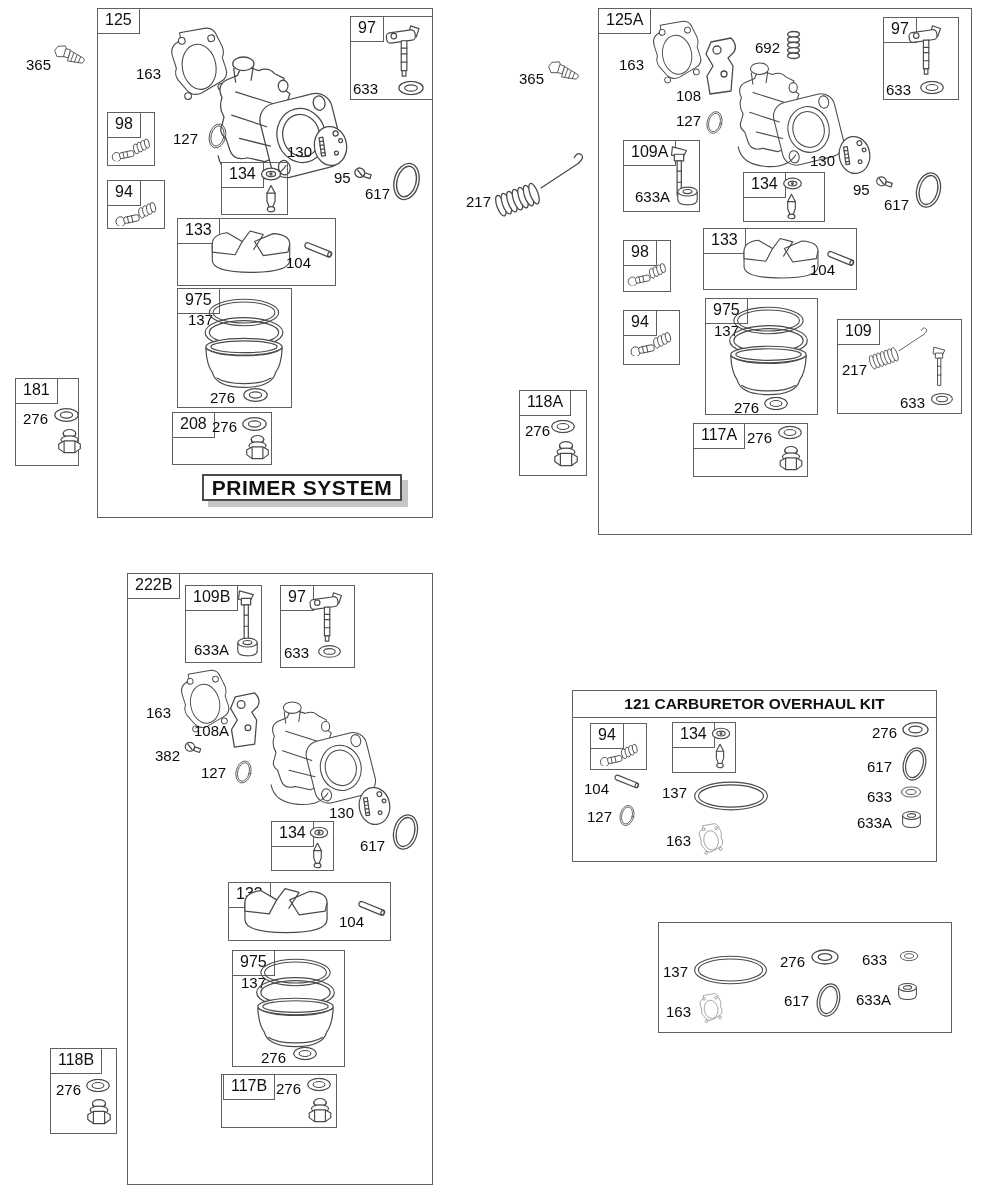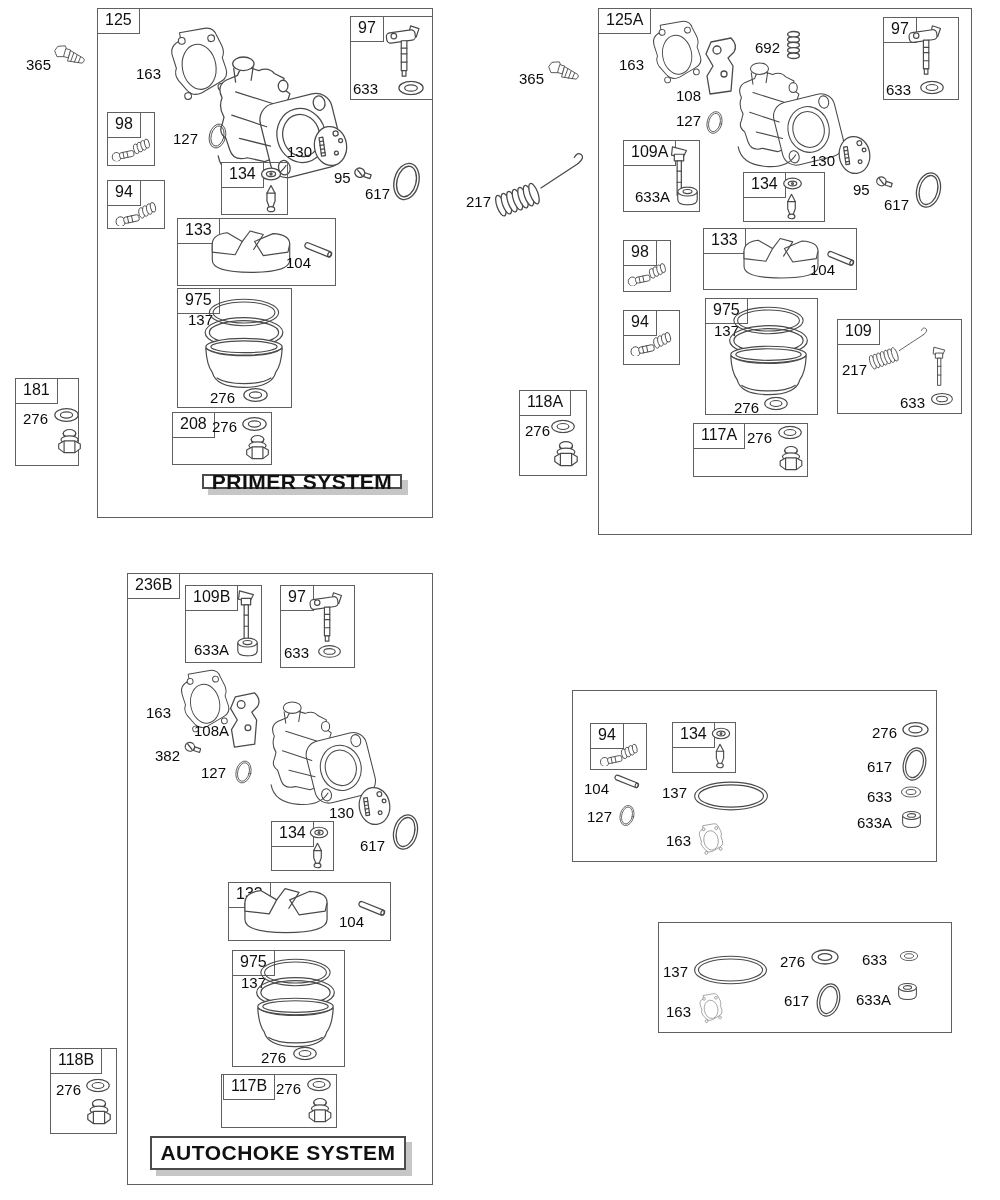--- a/index.html
+++ b/index.html
@@ -312,7 +312,7 @@
       <use href="#s-nut"></use>
     </svg>
 
-<div class="systitle" style="left:202px;top:474px;width:200px;height:15px">PRIMER SYSTEM</div>
+<div class="systitle" style="left:202px;top:474px;width:200px;height:27px">PRIMER SYSTEM</div>
 
 <div class="gbox" style="left:598px;top:8px;width:374px;height:527px"></div>
 <div class="tag" style="left:598px;top:8px">125A</div>

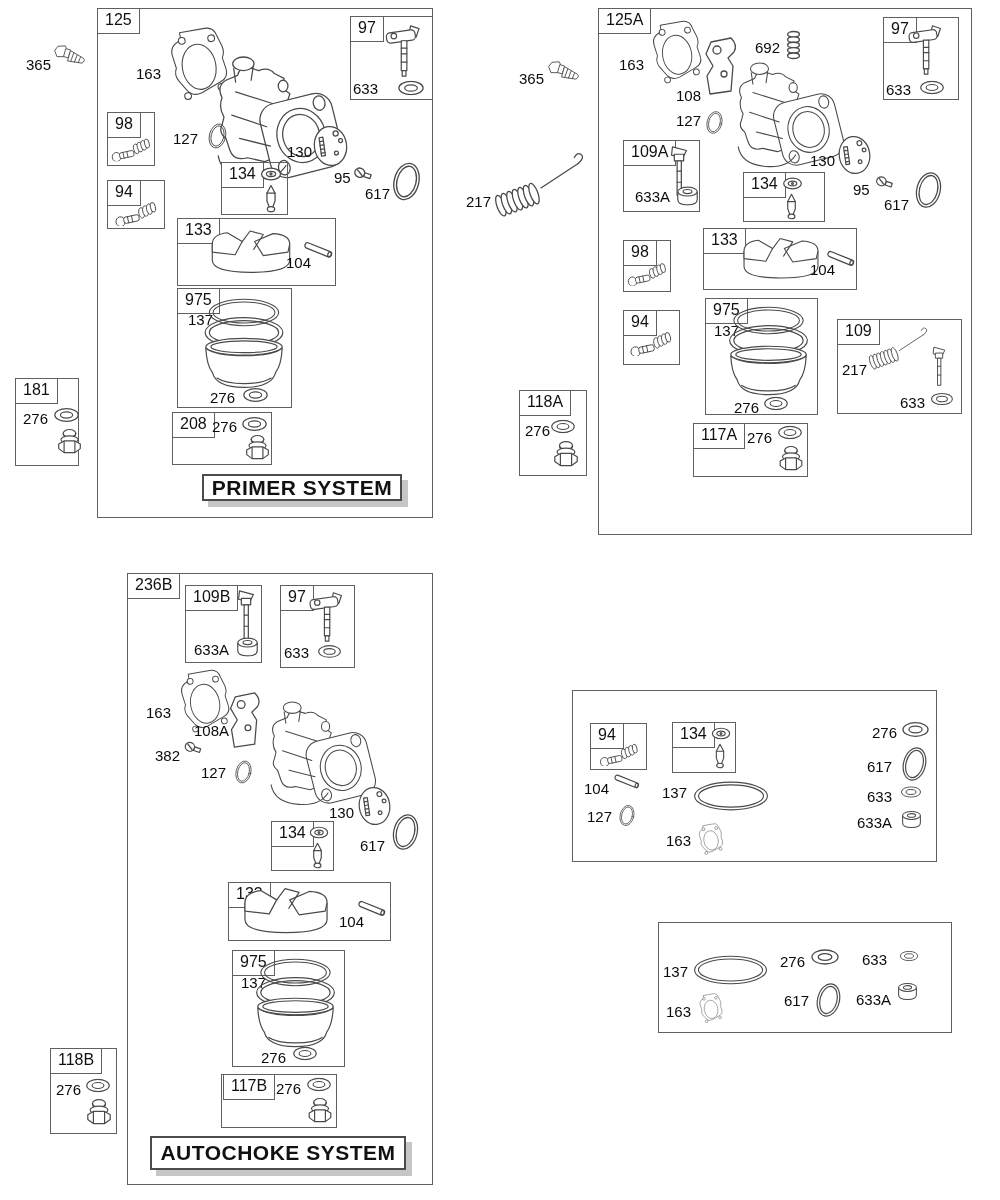--- a/index.html
+++ b/index.html
@@ -470,7 +470,7 @@
 
 
 <div class="gbox" style="left:127px;top:573px;width:306px;height:612px"></div>
-<div class="tag" style="left:127px;top:573px">236B</div>
+<div class="tag" style="left:127px;top:573px">222B</div>
 
 <div class="gbox" style="left:185px;top:585px;width:77px;height:78px"></div>
 <div class="tag" style="left:185px;top:585px">109B</div>

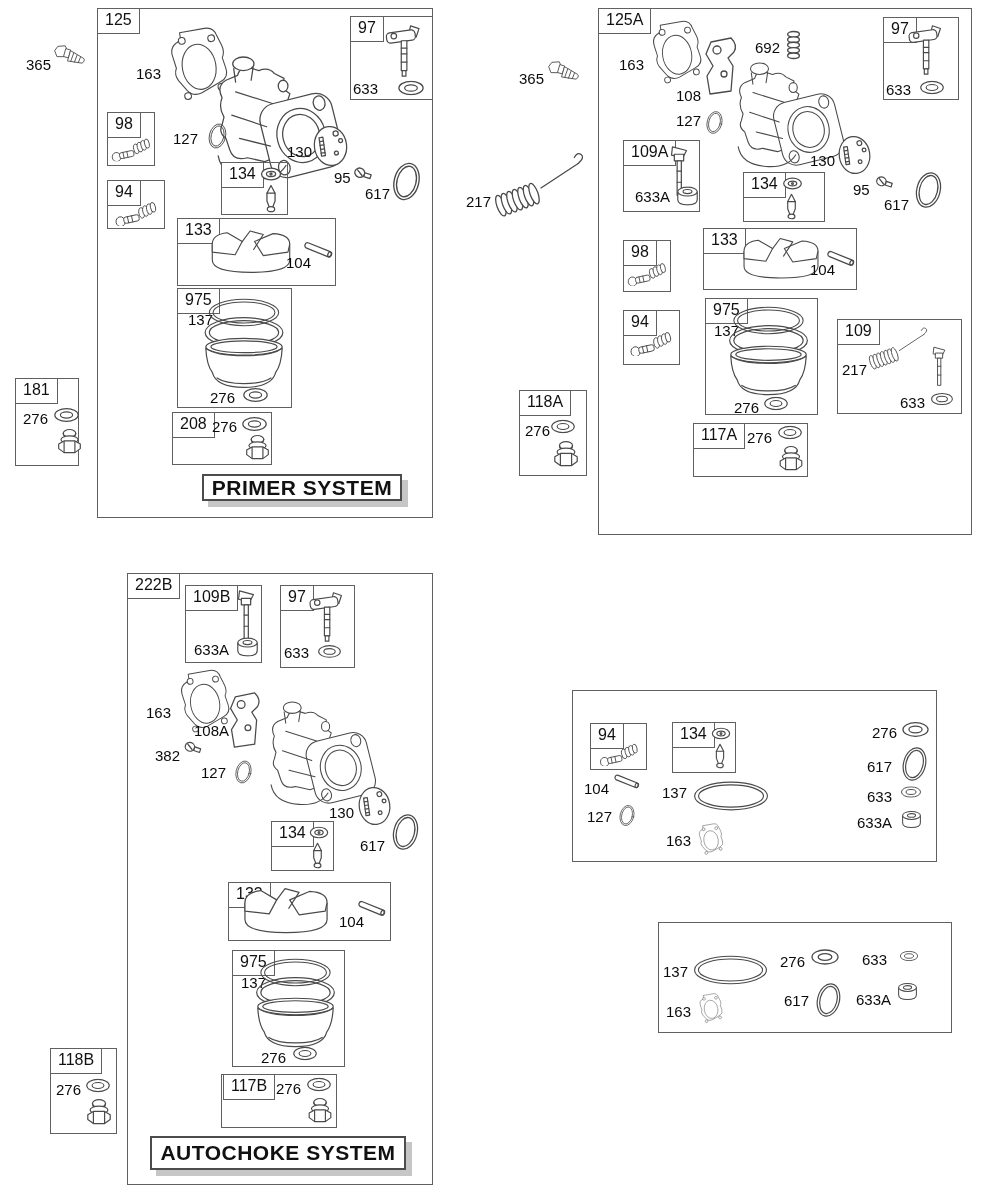--- a/index.html
+++ b/index.html
@@ -585,6 +585,7 @@
 <div class="systitle" style="left:150px;top:1136px;width:256px;height:34px">AUTOCHOKE SYSTEM</div>
 
 <div class="gbox" style="left:572px;top:690px;width:365px;height:172px"></div>
+<div class="kittitle" style="left:572px;top:690px;width:365px;height:28px">121 CARBURETOR OVERHAUL KIT</div>
 
 <div class="gbox" style="left:590px;top:723px;width:57px;height:47px"></div>
 <div class="tag" style="left:590px;top:723px">94</div>

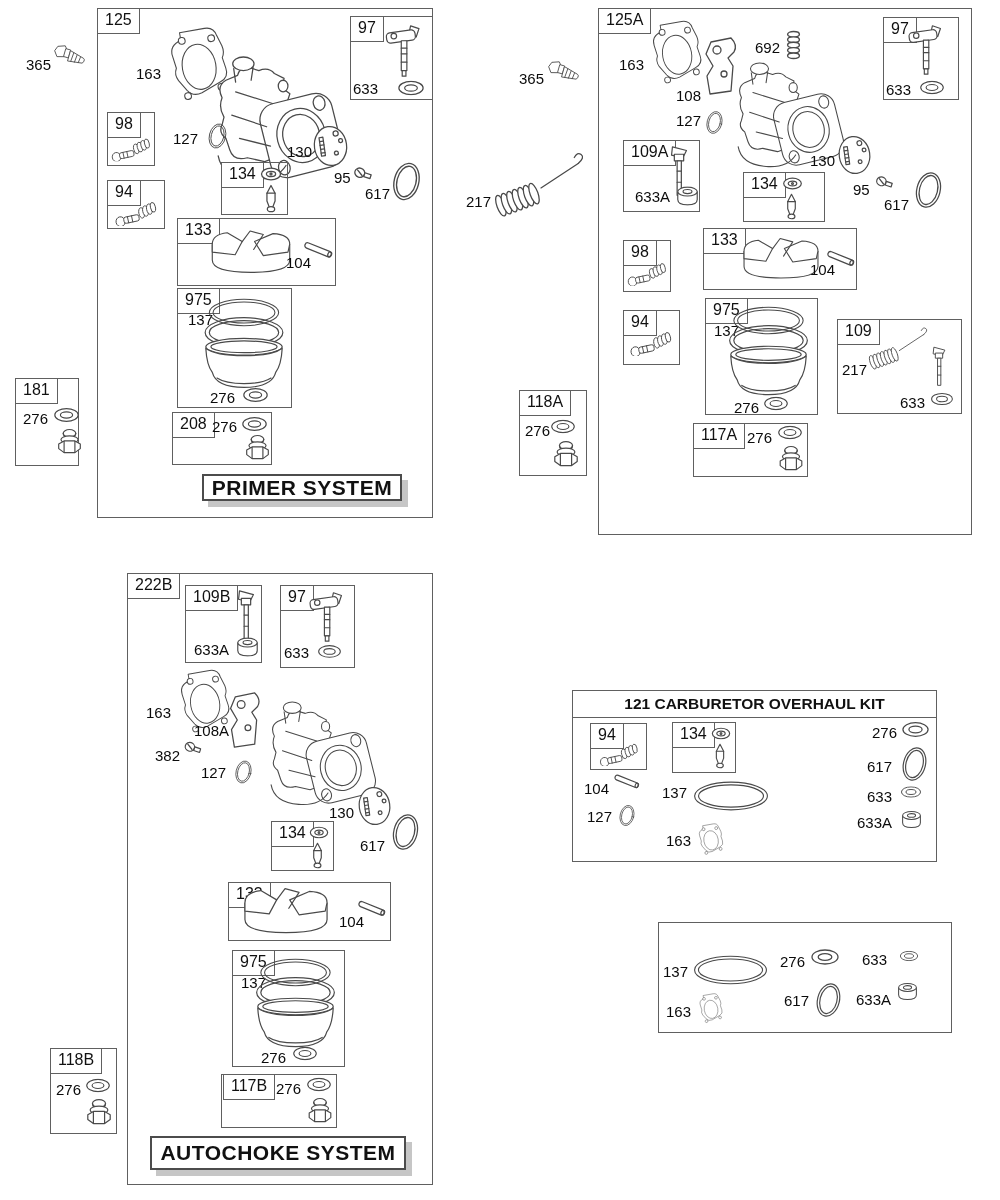--- a/index.html
+++ b/index.html
@@ -582,7 +582,6 @@
       <use href="#s-nut"></use>
     </svg>
 
-<div class="systitle" style="left:150px;top:1136px;width:256px;height:34px">AUTOCHOKE SYSTEM</div>
 
 <div class="gbox" style="left:572px;top:690px;width:365px;height:172px"></div>
 <div class="kittitle" style="left:572px;top:690px;width:365px;height:28px">121 CARBURETOR OVERHAUL KIT</div>

